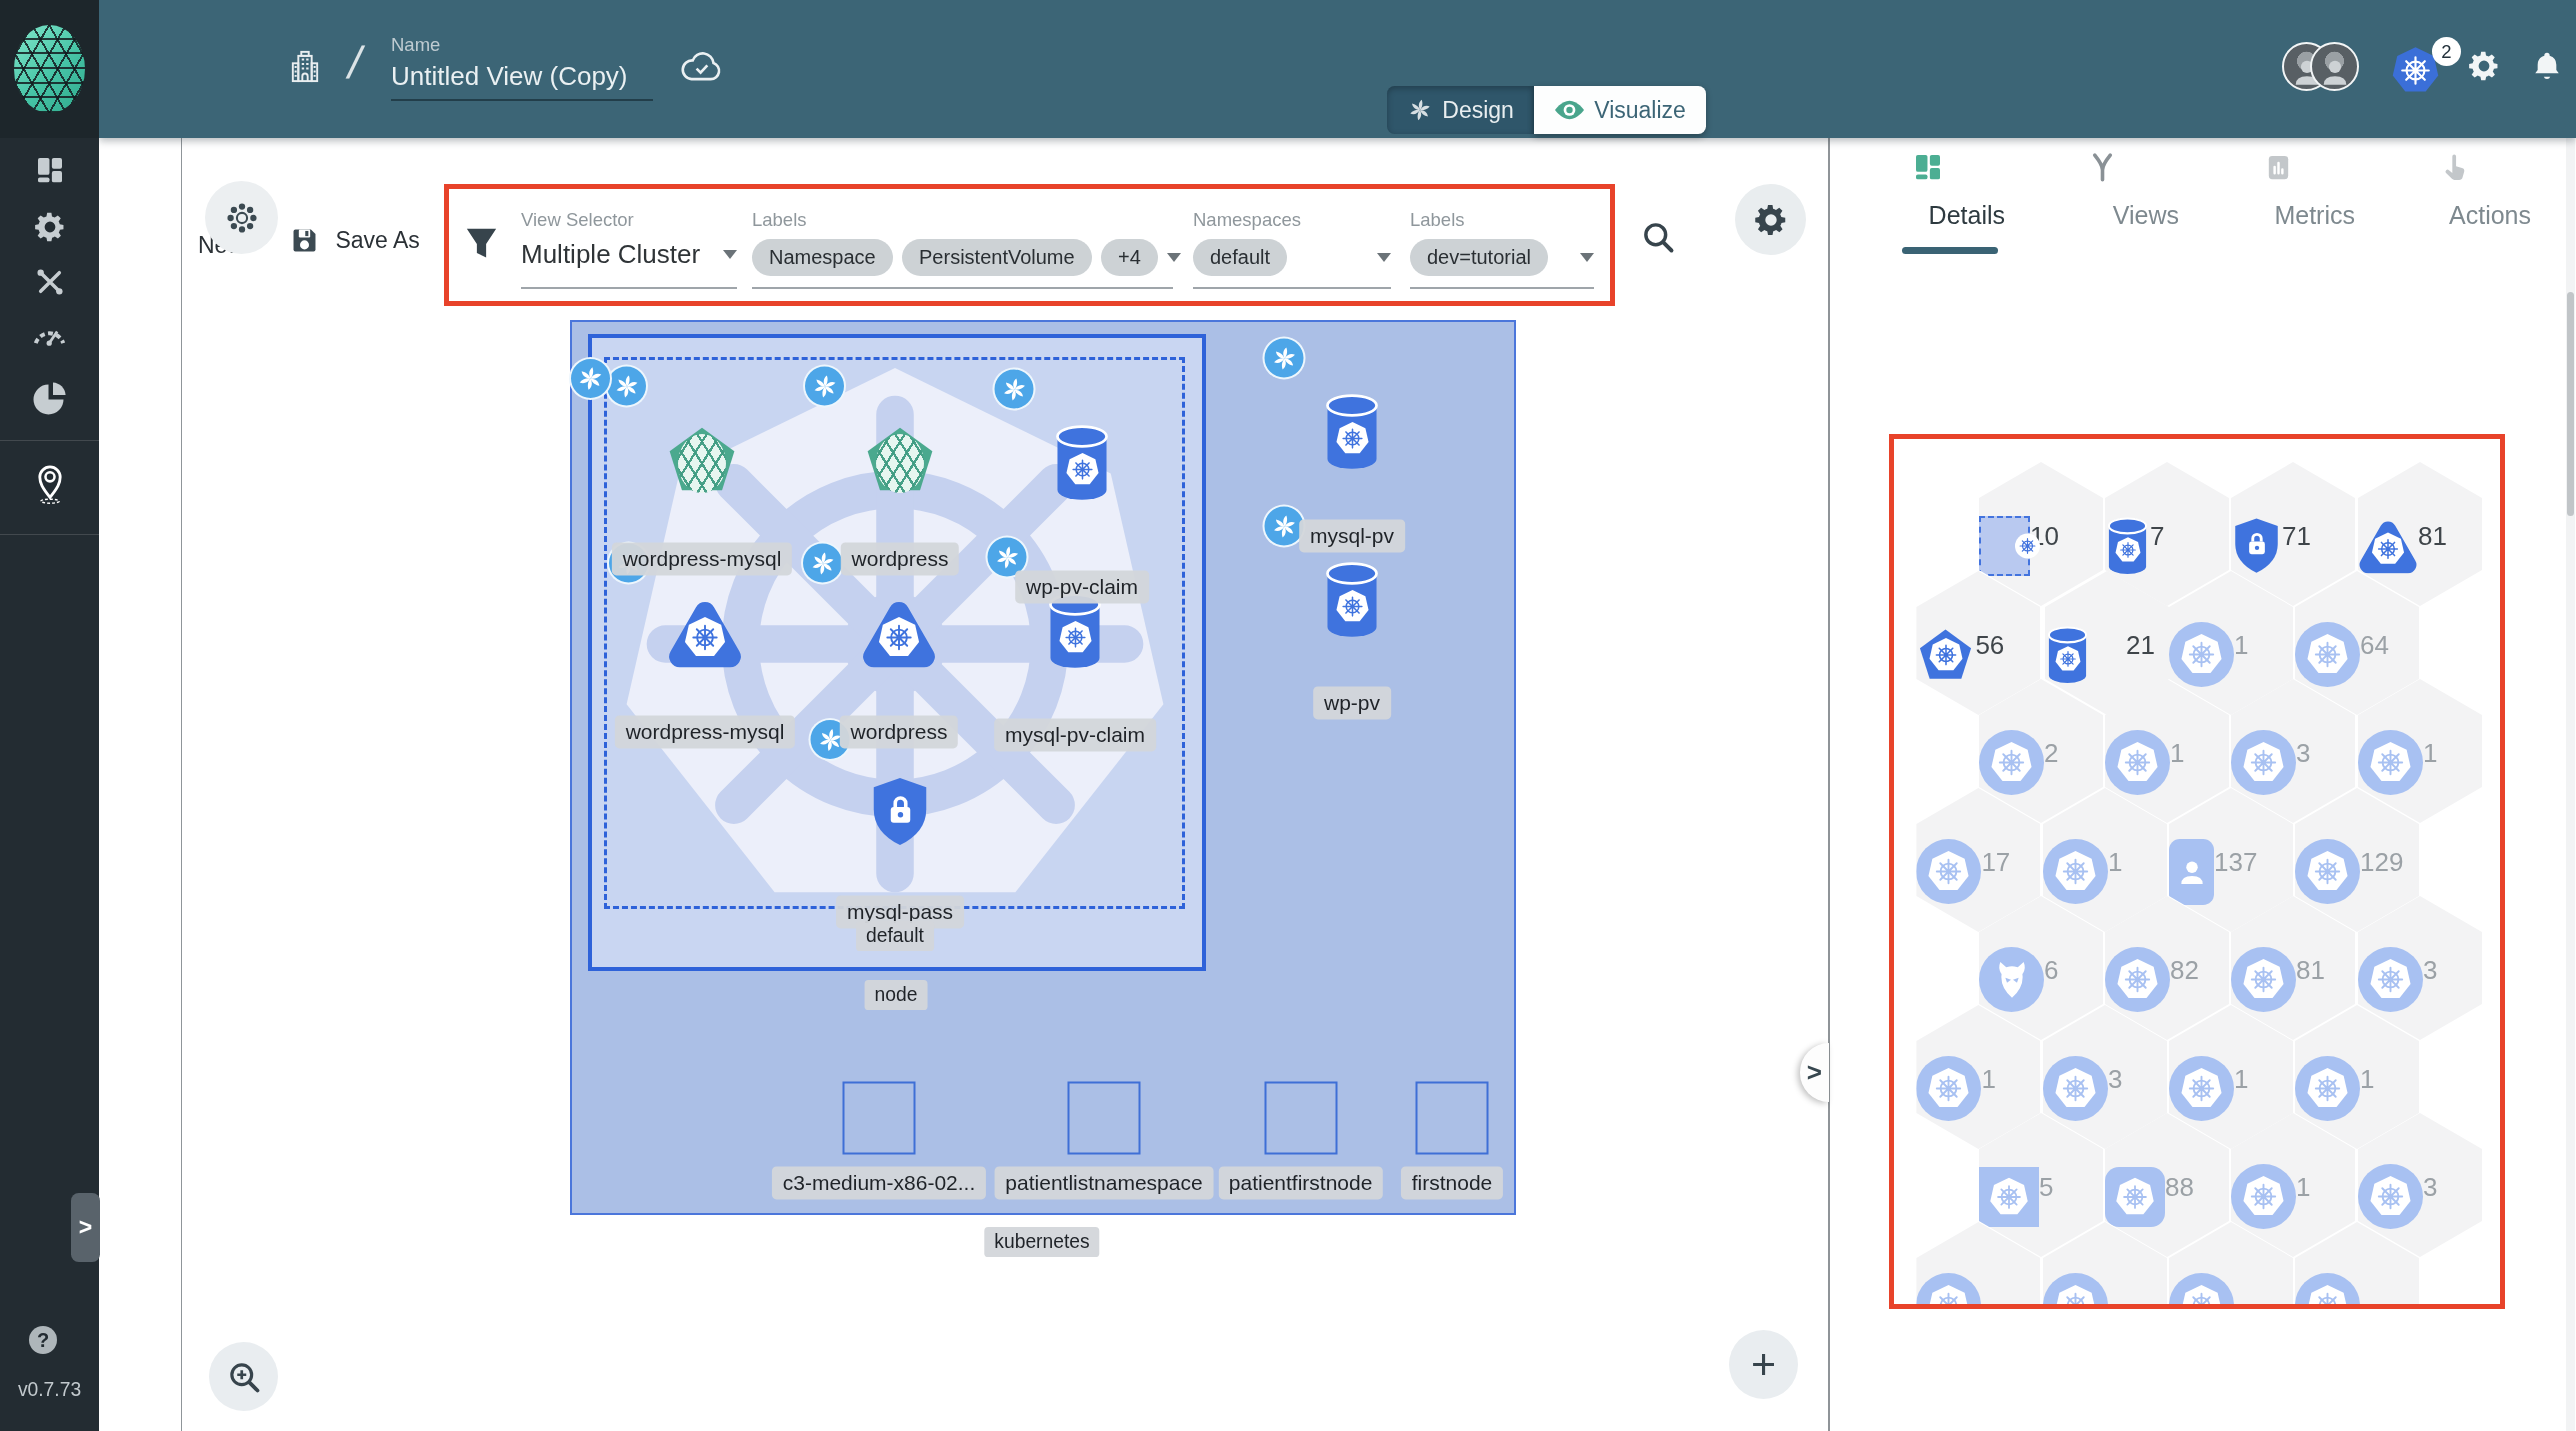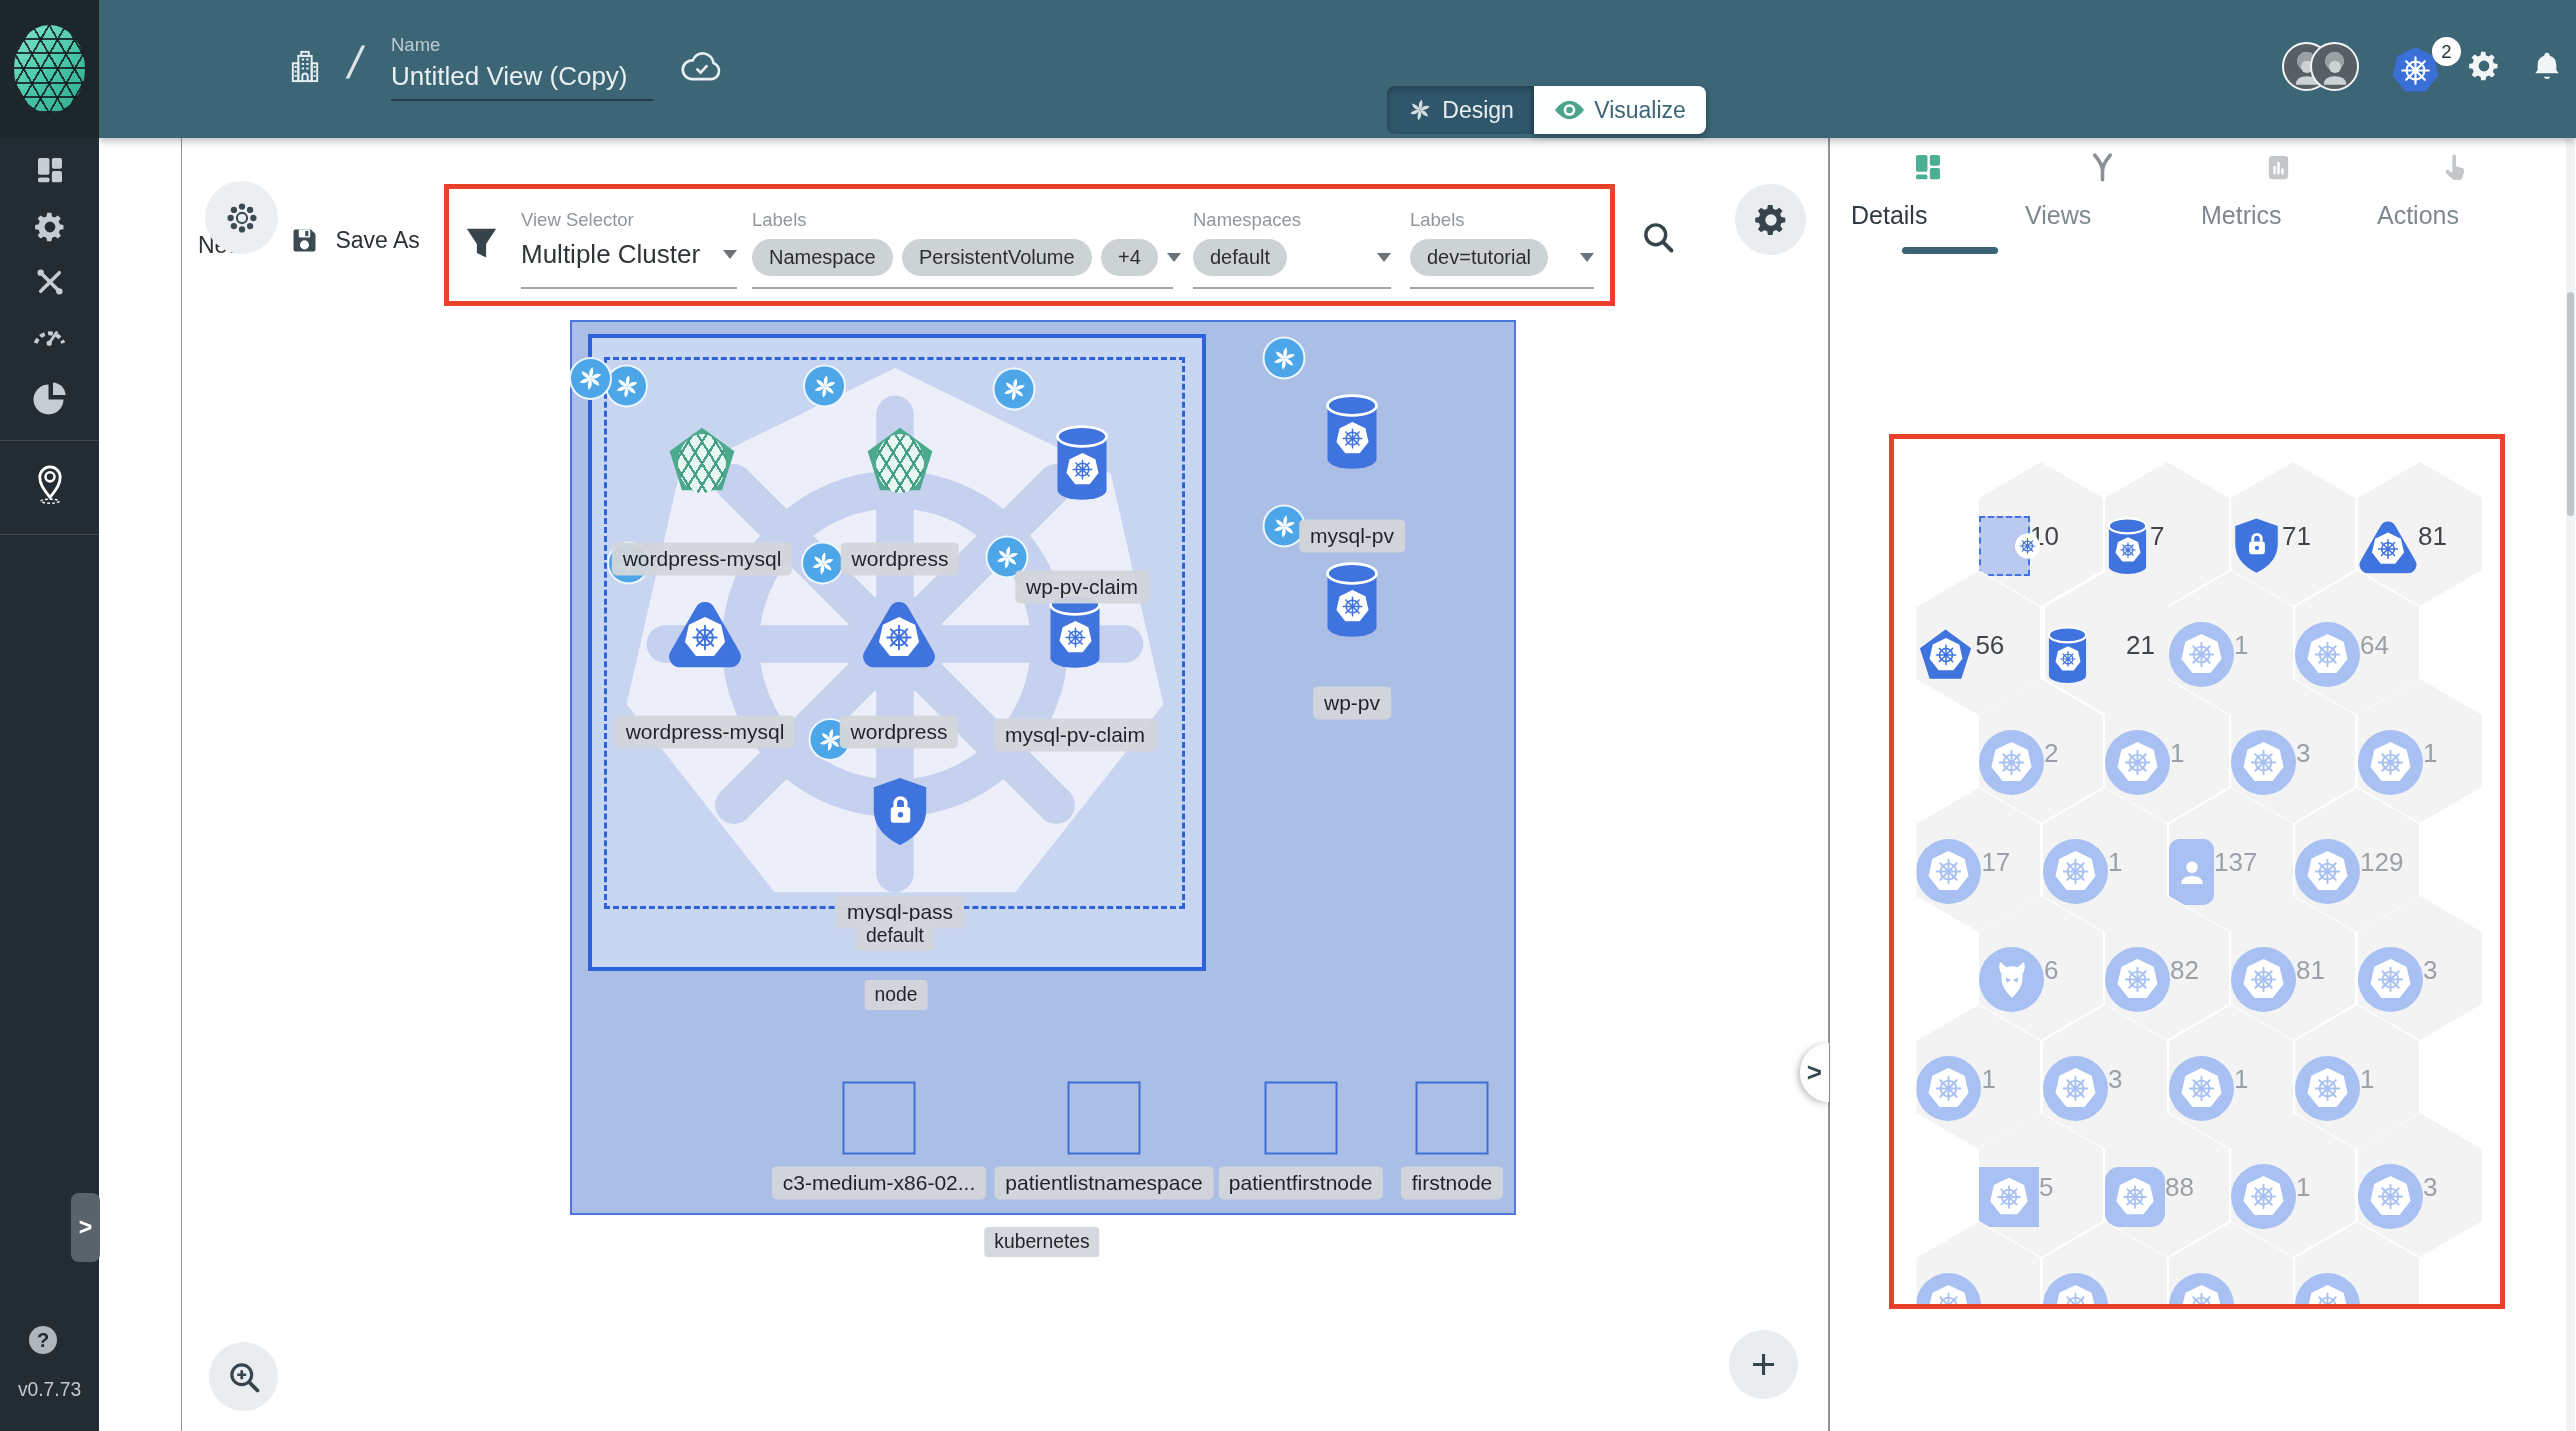--- a/index.html
+++ b/index.html
@@ -109,7 +109,7 @@
       justify-content:center;color:#37474F;font-size:26px;font-weight:bold;z-index:13;}
   
   .rpanel{position:absolute;left:1830px;top:138px;width:746px;height:1293px;background:#fff;z-index:11;}
-  .tab{position:absolute;top:12.4px;width:154px;text-align:left;}
+  .tab{position:absolute;top:12.4px;width:154px;text-align:right;}
   .tab .tico{height:34px;display:flex;align-items:center;justify-content:center;}
   .tab .tlabel{margin-top:17px;font-size:25px;color:#7E898F;}
   .tab.active .tlabel{color:#2E3A40;}

